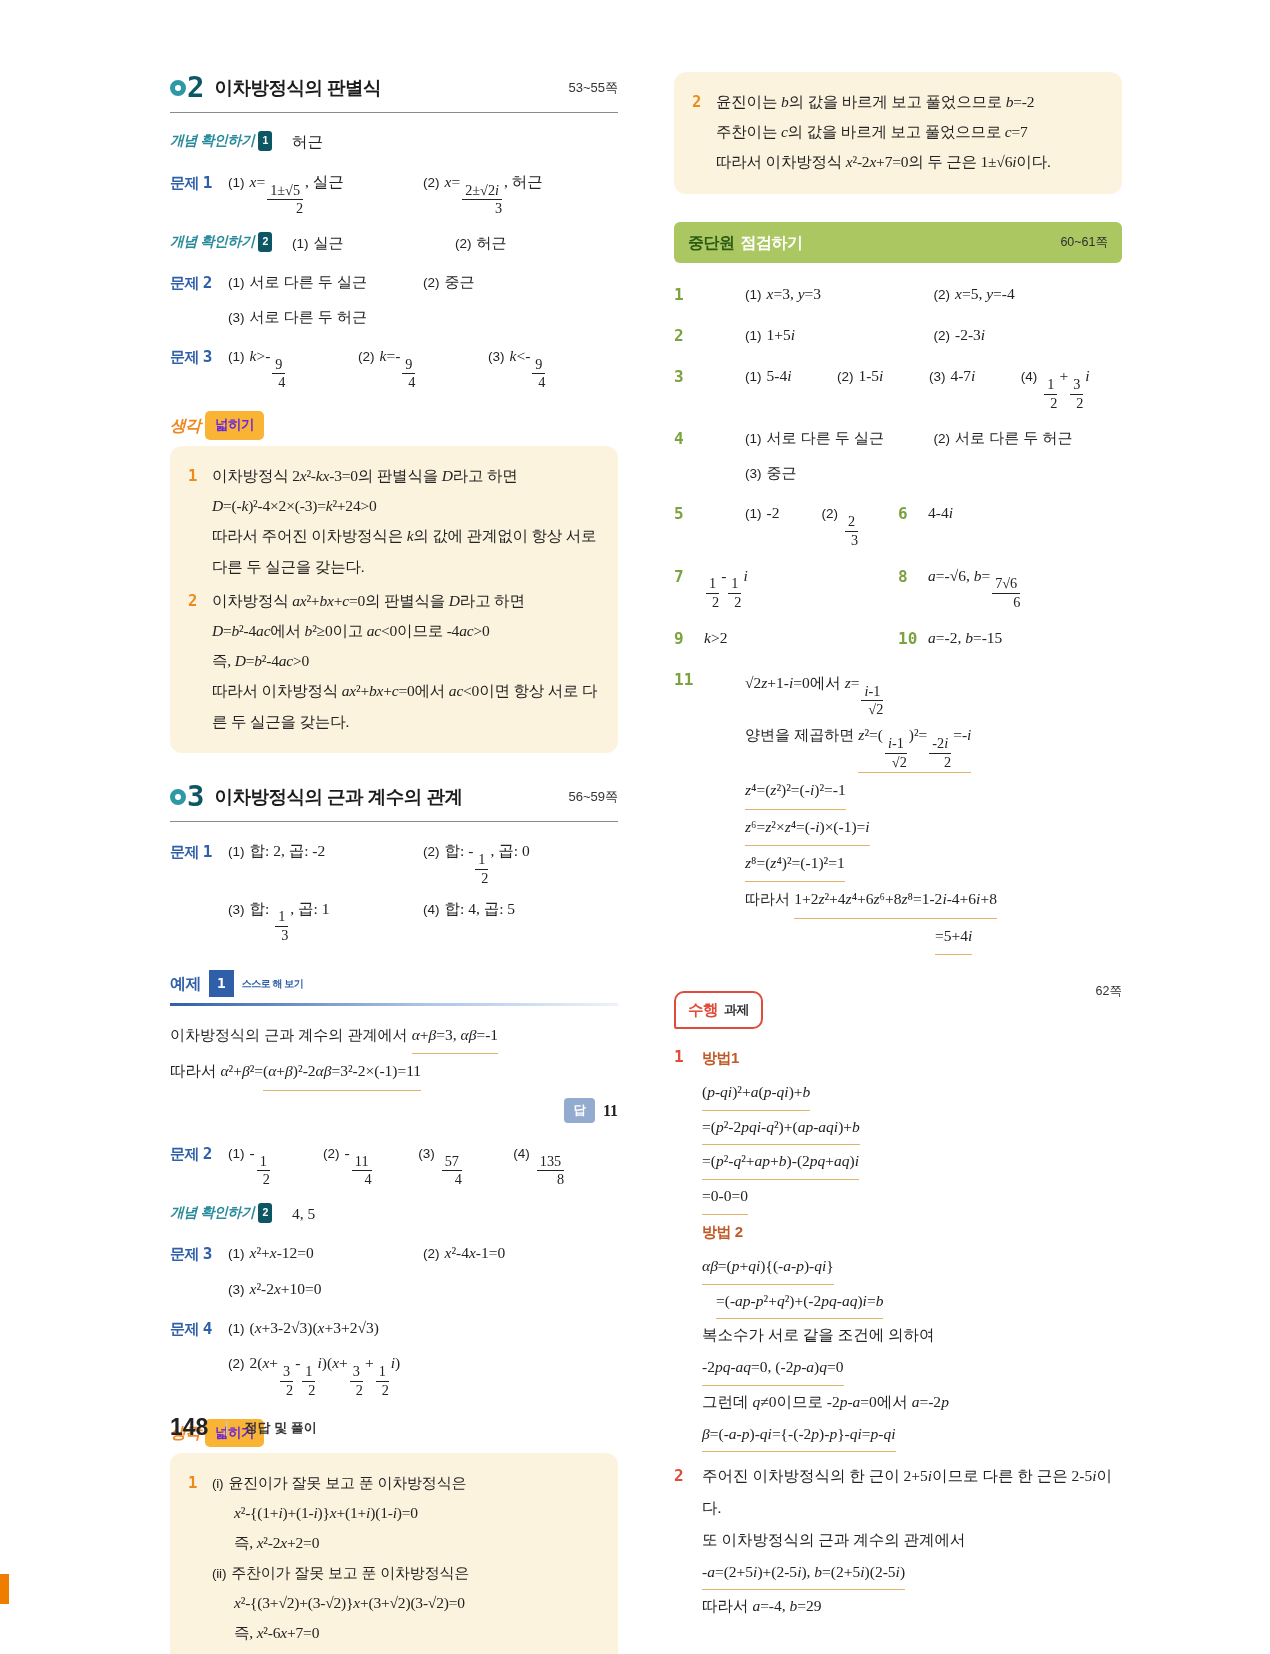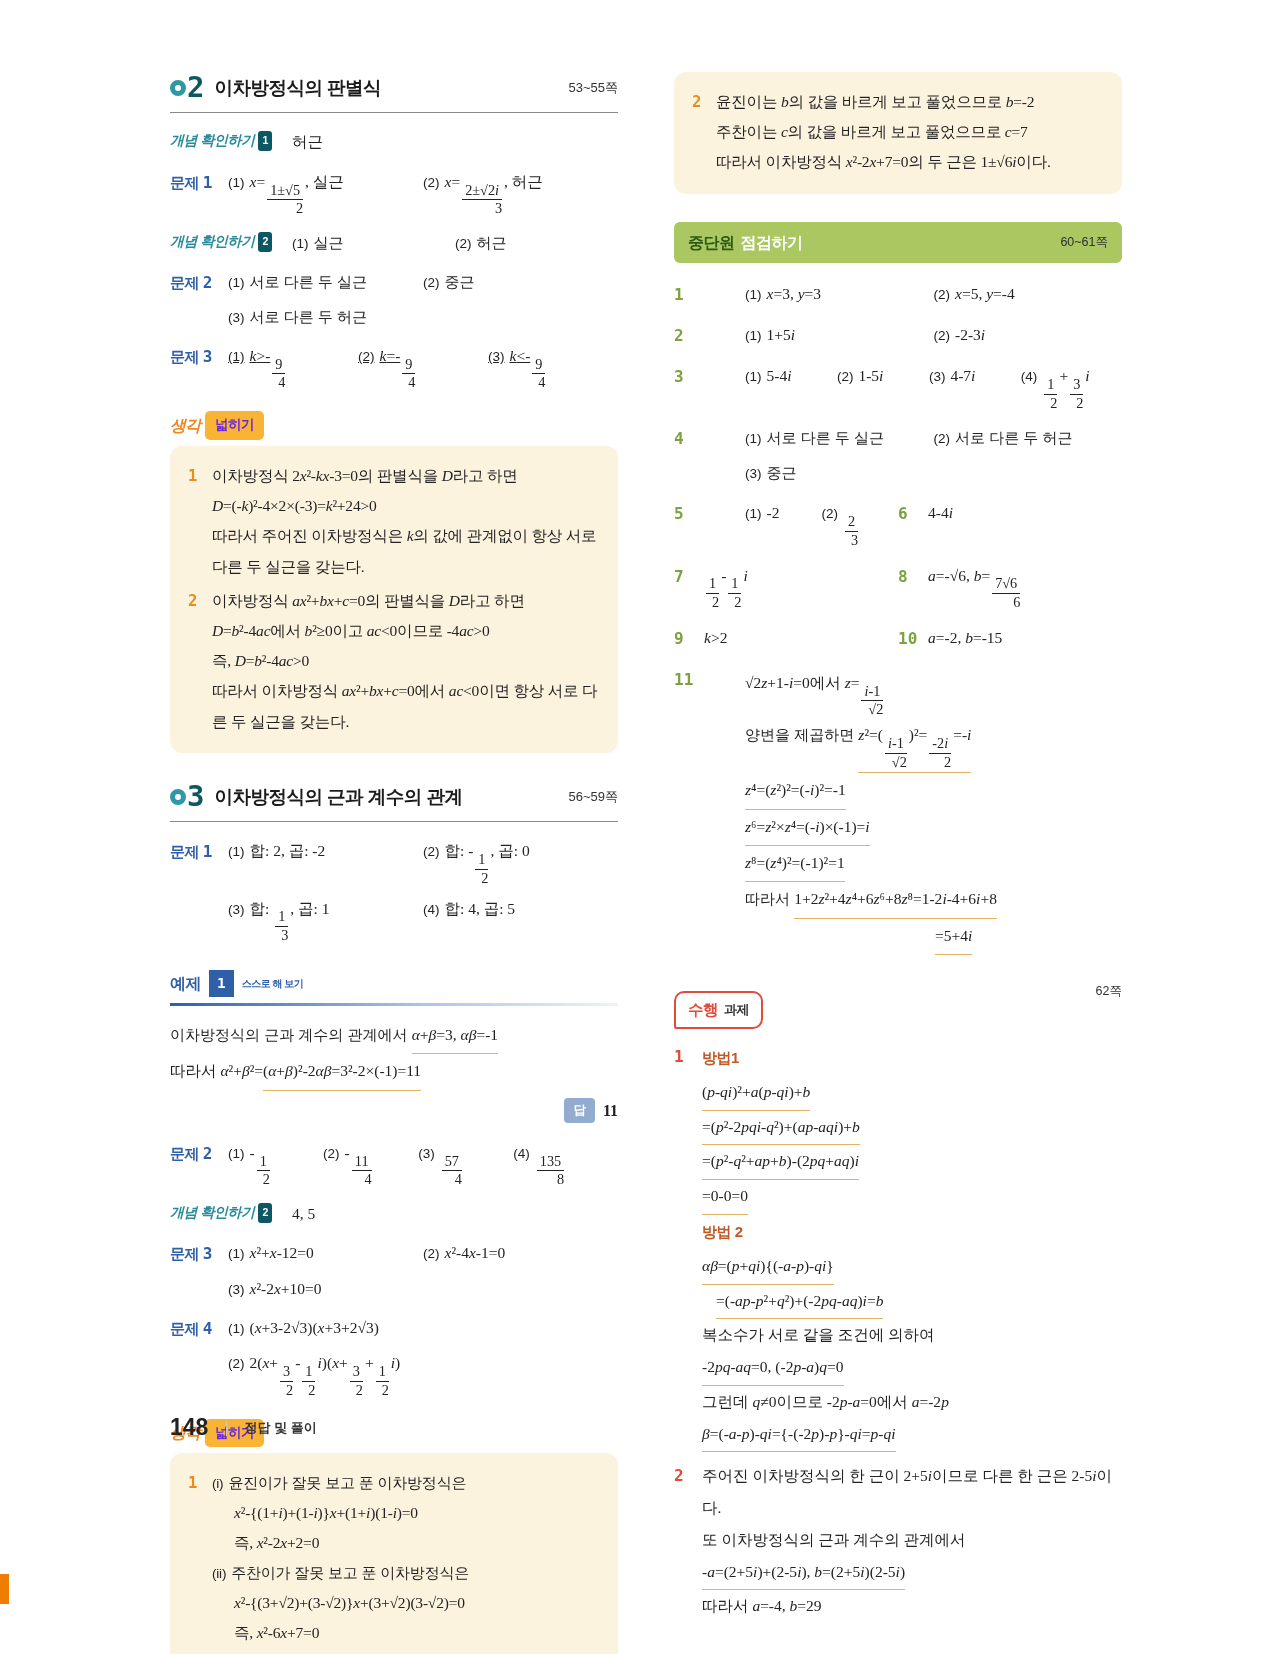--- a/index.html
+++ b/index.html
@@ -24,7 +24,7 @@
   .pnum{font-family:"DejaVu Sans Mono",monospace;font-size:16px;}
   .pbody{flex:1;}
   .g2{display:grid;grid-template-columns:1fr 1fr;row-gap:9px;}
-  .g3{display:grid;grid-template-columns:1fr 1fr 1fr;text-decoration:underline;}
+  .g3{display:grid;grid-template-columns:1fr 1fr 1fr;}
   .g4{display:grid;grid-template-columns:1fr 1fr 1fr 1.1fr;}
   .ino{font-size:13.5px;margin-right:5px;}
   .it{white-space:nowrap;}

